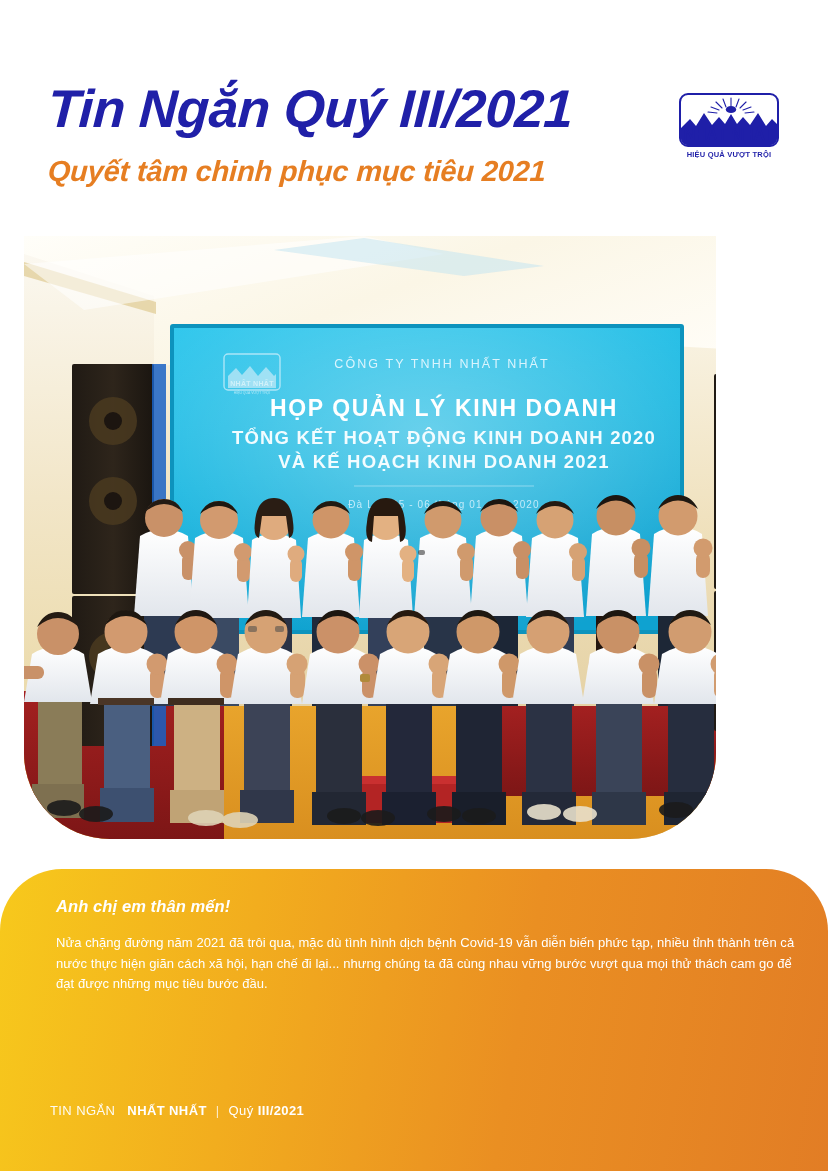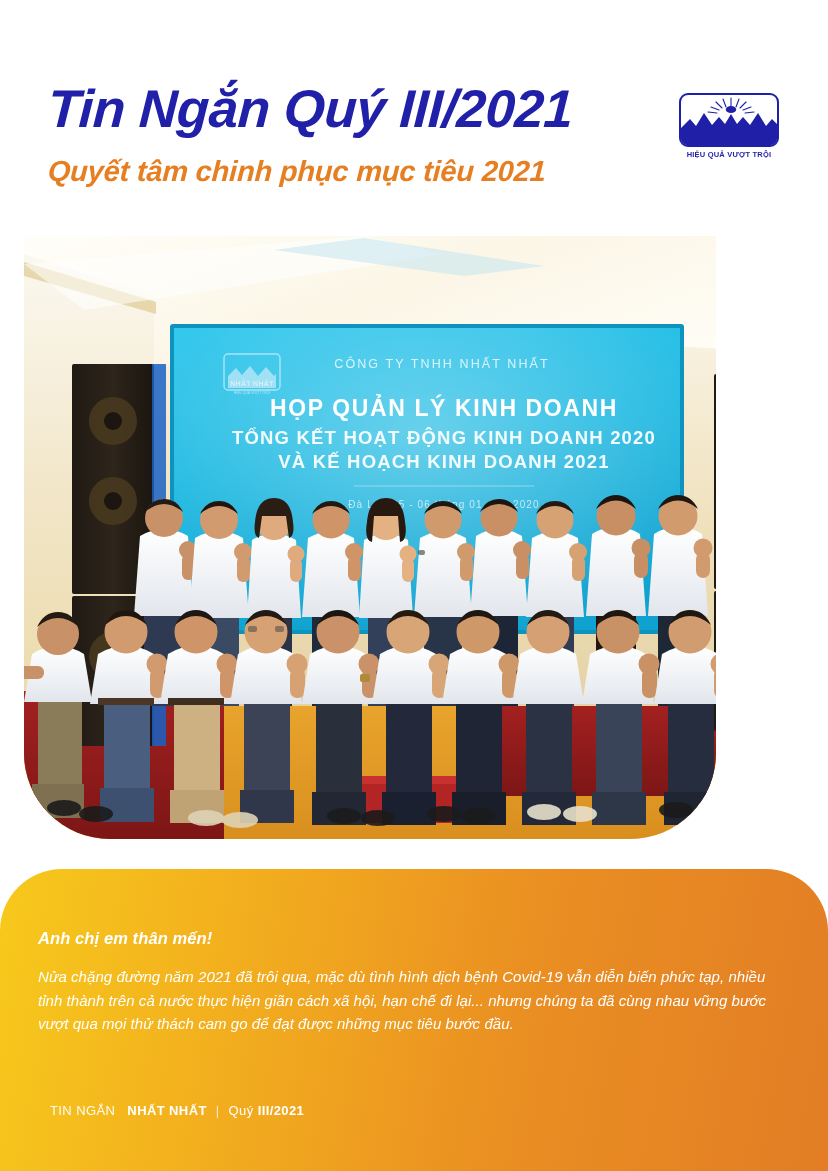--- a/index.html
+++ b/index.html
@@ -54,7 +54,7 @@
     background:linear-gradient(100deg,#f7c91c 0%,#f2ad1e 30%,#ea8f22 62%,#e27d25 100%);
     border-top-left-radius:62px; border-top-right-radius:62px;
   }
-  #panel-inner { position:absolute; left:38px; top:28px; width:740px;margin-top:32px; }
+  #panel-inner { position:absolute; left:56px; top:28px; width:740px; }
   .greet {
     font-size:16.5px; font-style:italic; font-weight:bold; color:#ffffff;
     margin-bottom:17px; letter-spacing:0.1px;

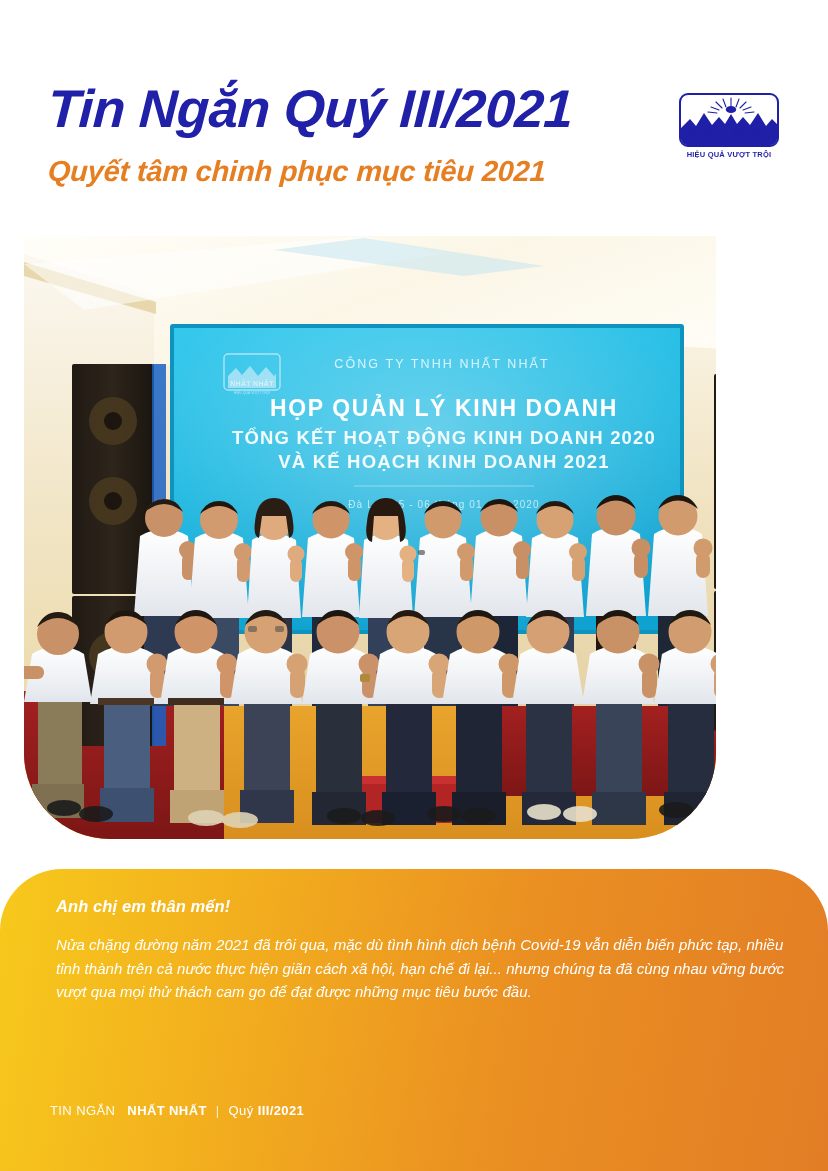--- a/index.html
+++ b/index.html
@@ -60,7 +60,7 @@
     margin-bottom:17px; letter-spacing:0.1px;
   }
   .para {
-    font-size:15px; font-style:italic; color:#ffffff; line-height:1.58;
+    font-size:13px; color:#ffffff; line-height:1.58;
     margin-bottom:15px; letter-spacing:0.05px;
   }
   #footer-line {

